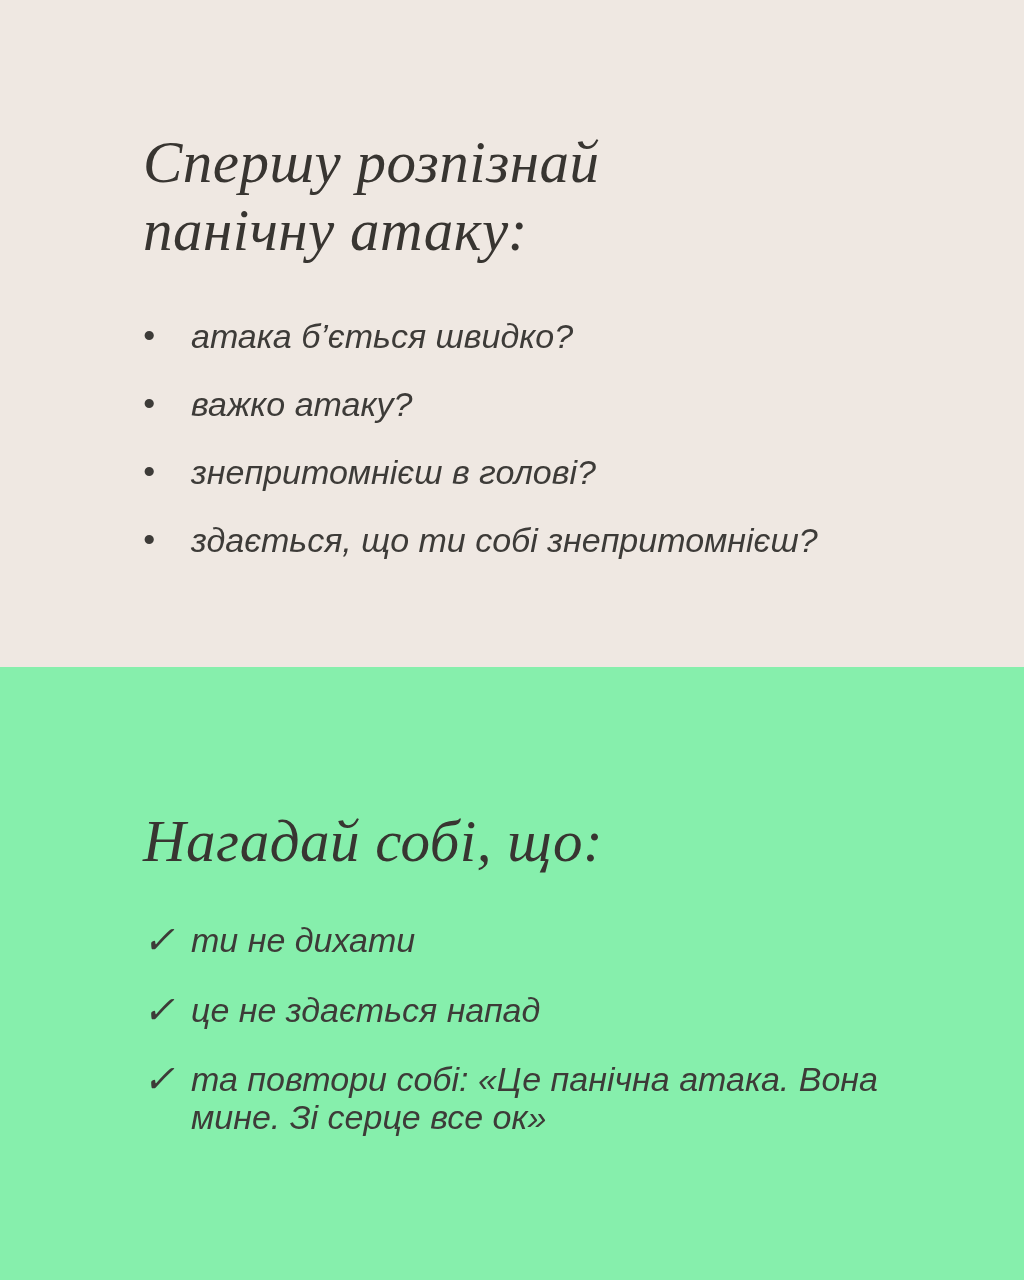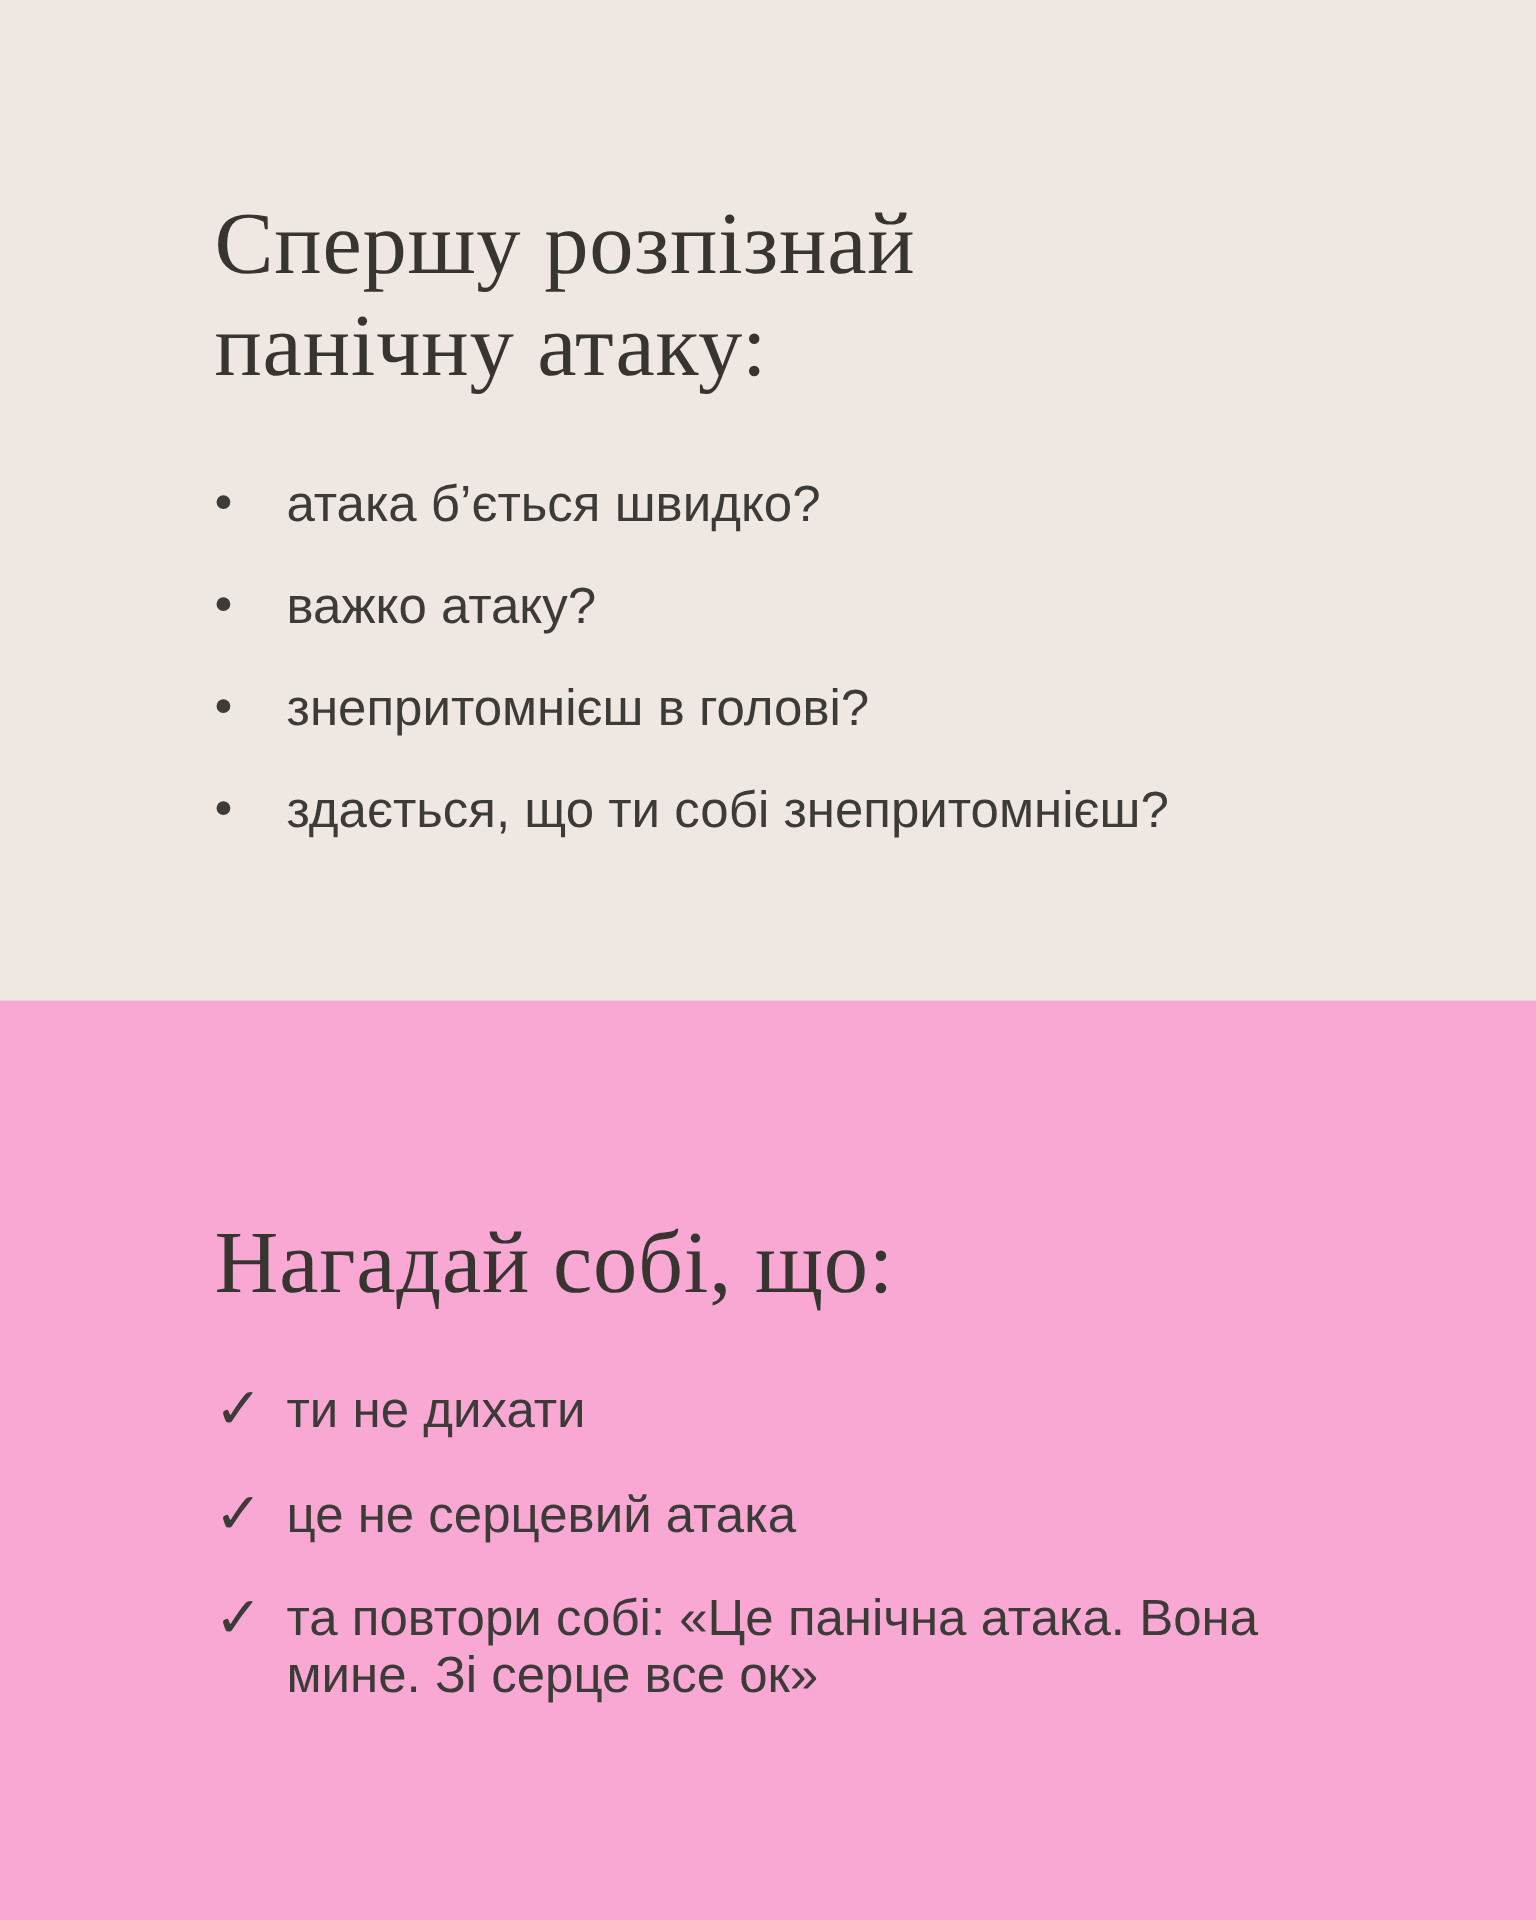--- a/index.html
+++ b/index.html
@@ -18,6 +18,7 @@
     width: 1024px;
     padding-left: 143px;
     padding-right: 80px;
+    font-style: italic;
   }
   .section-top {
     height: 667px;

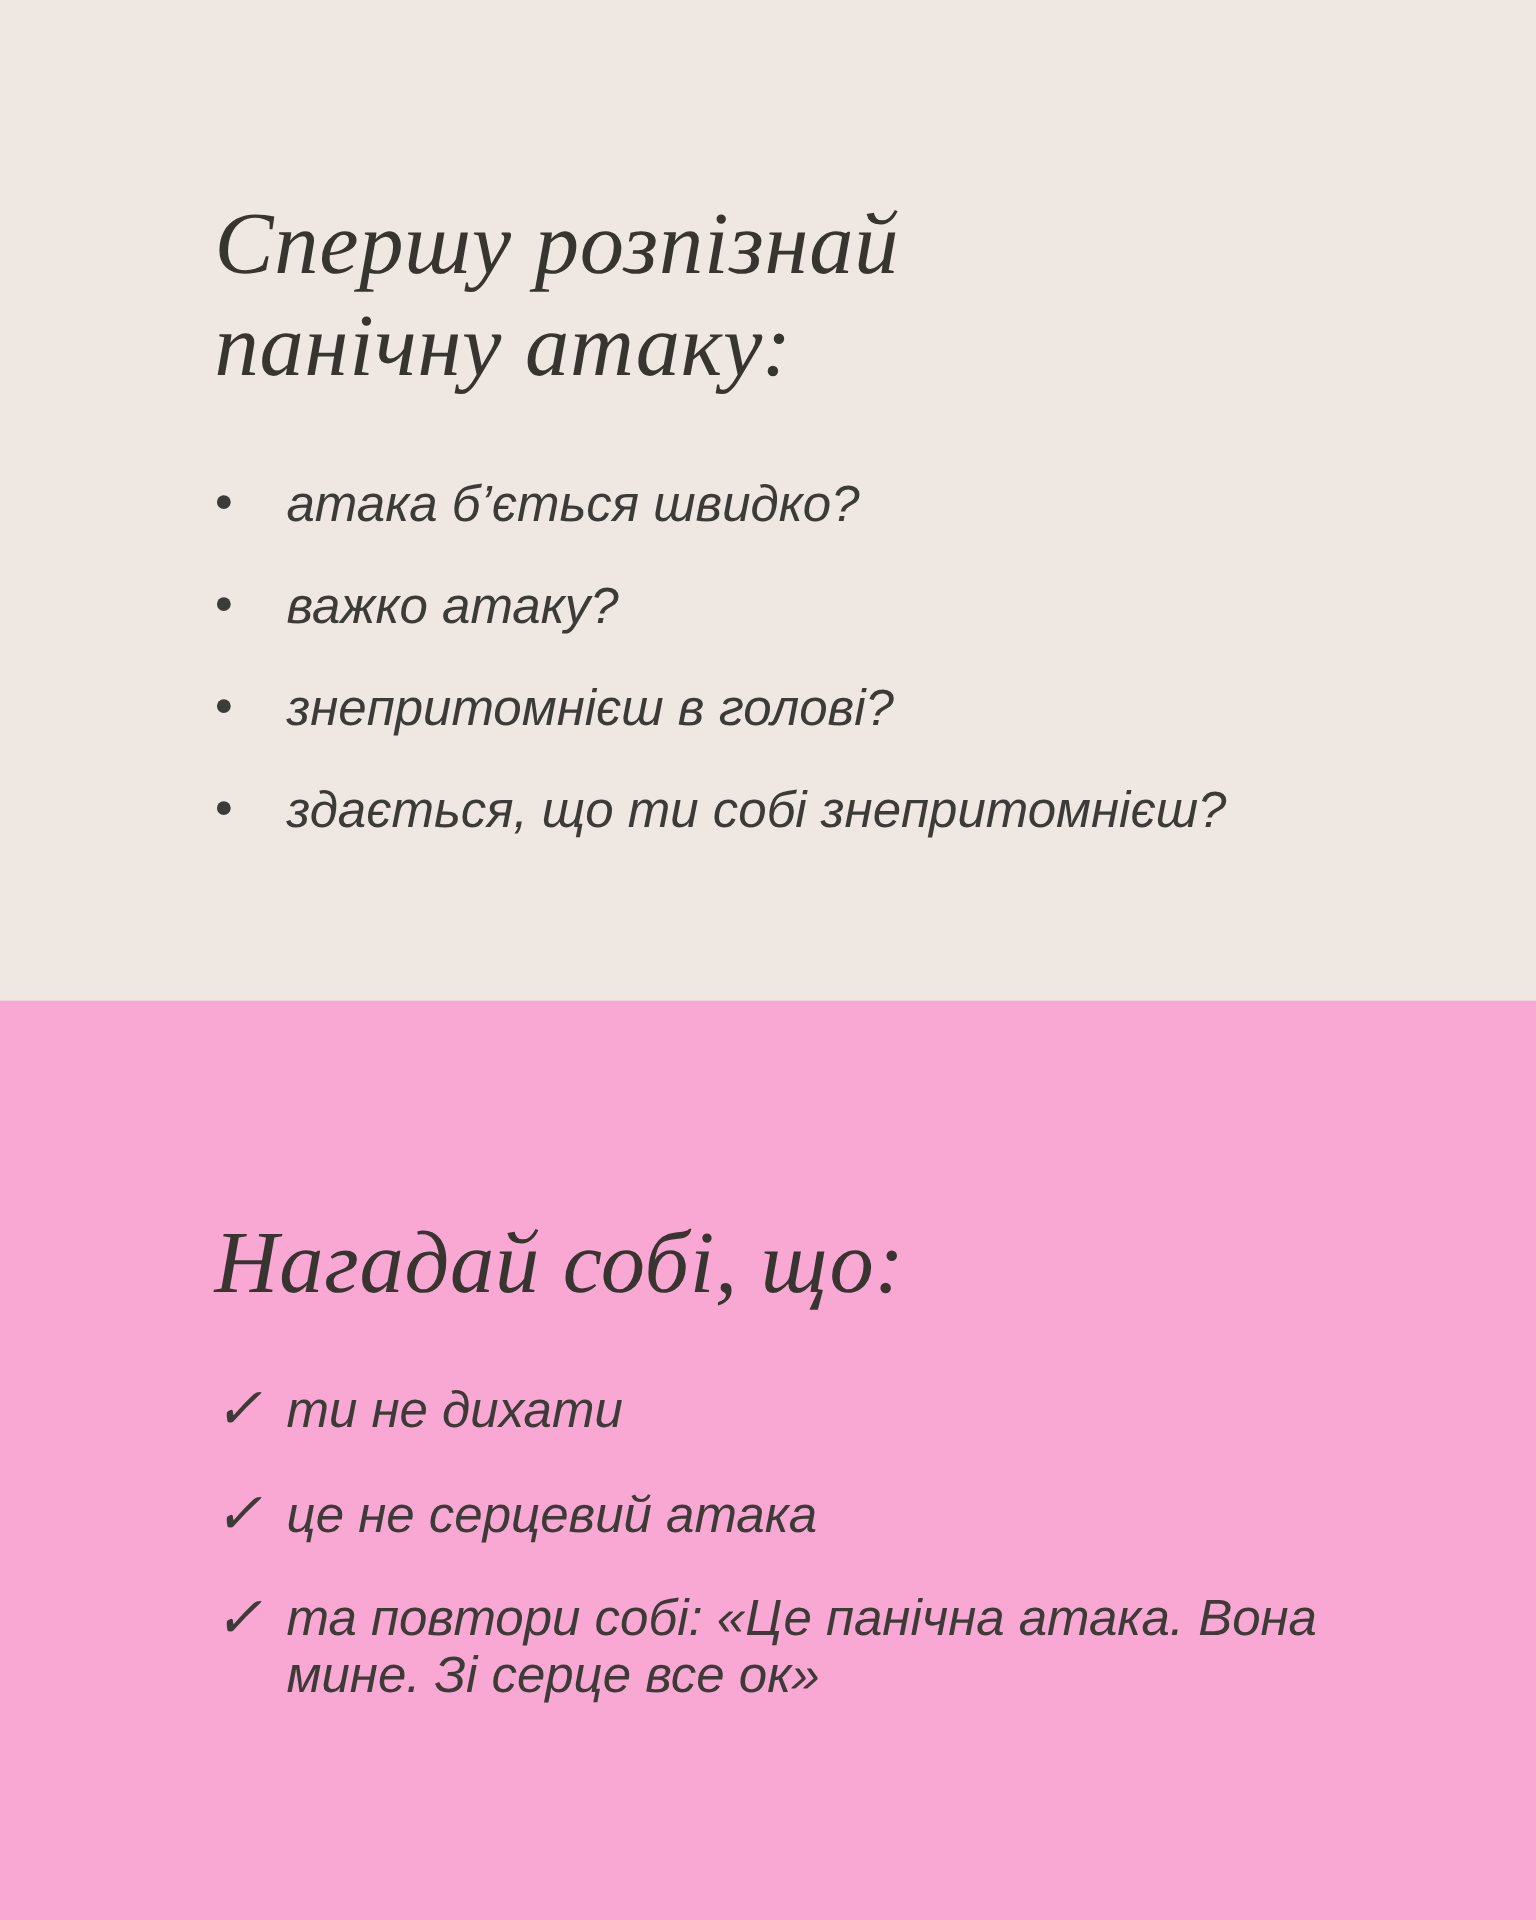--- a/index.html
+++ b/index.html
@@ -27,7 +27,7 @@
   }
   .section-bottom {
     height: 613px;
-    background: #f9a8d4;
+    background: #86efac;
     padding-top: 140px;
   }
   .heading {

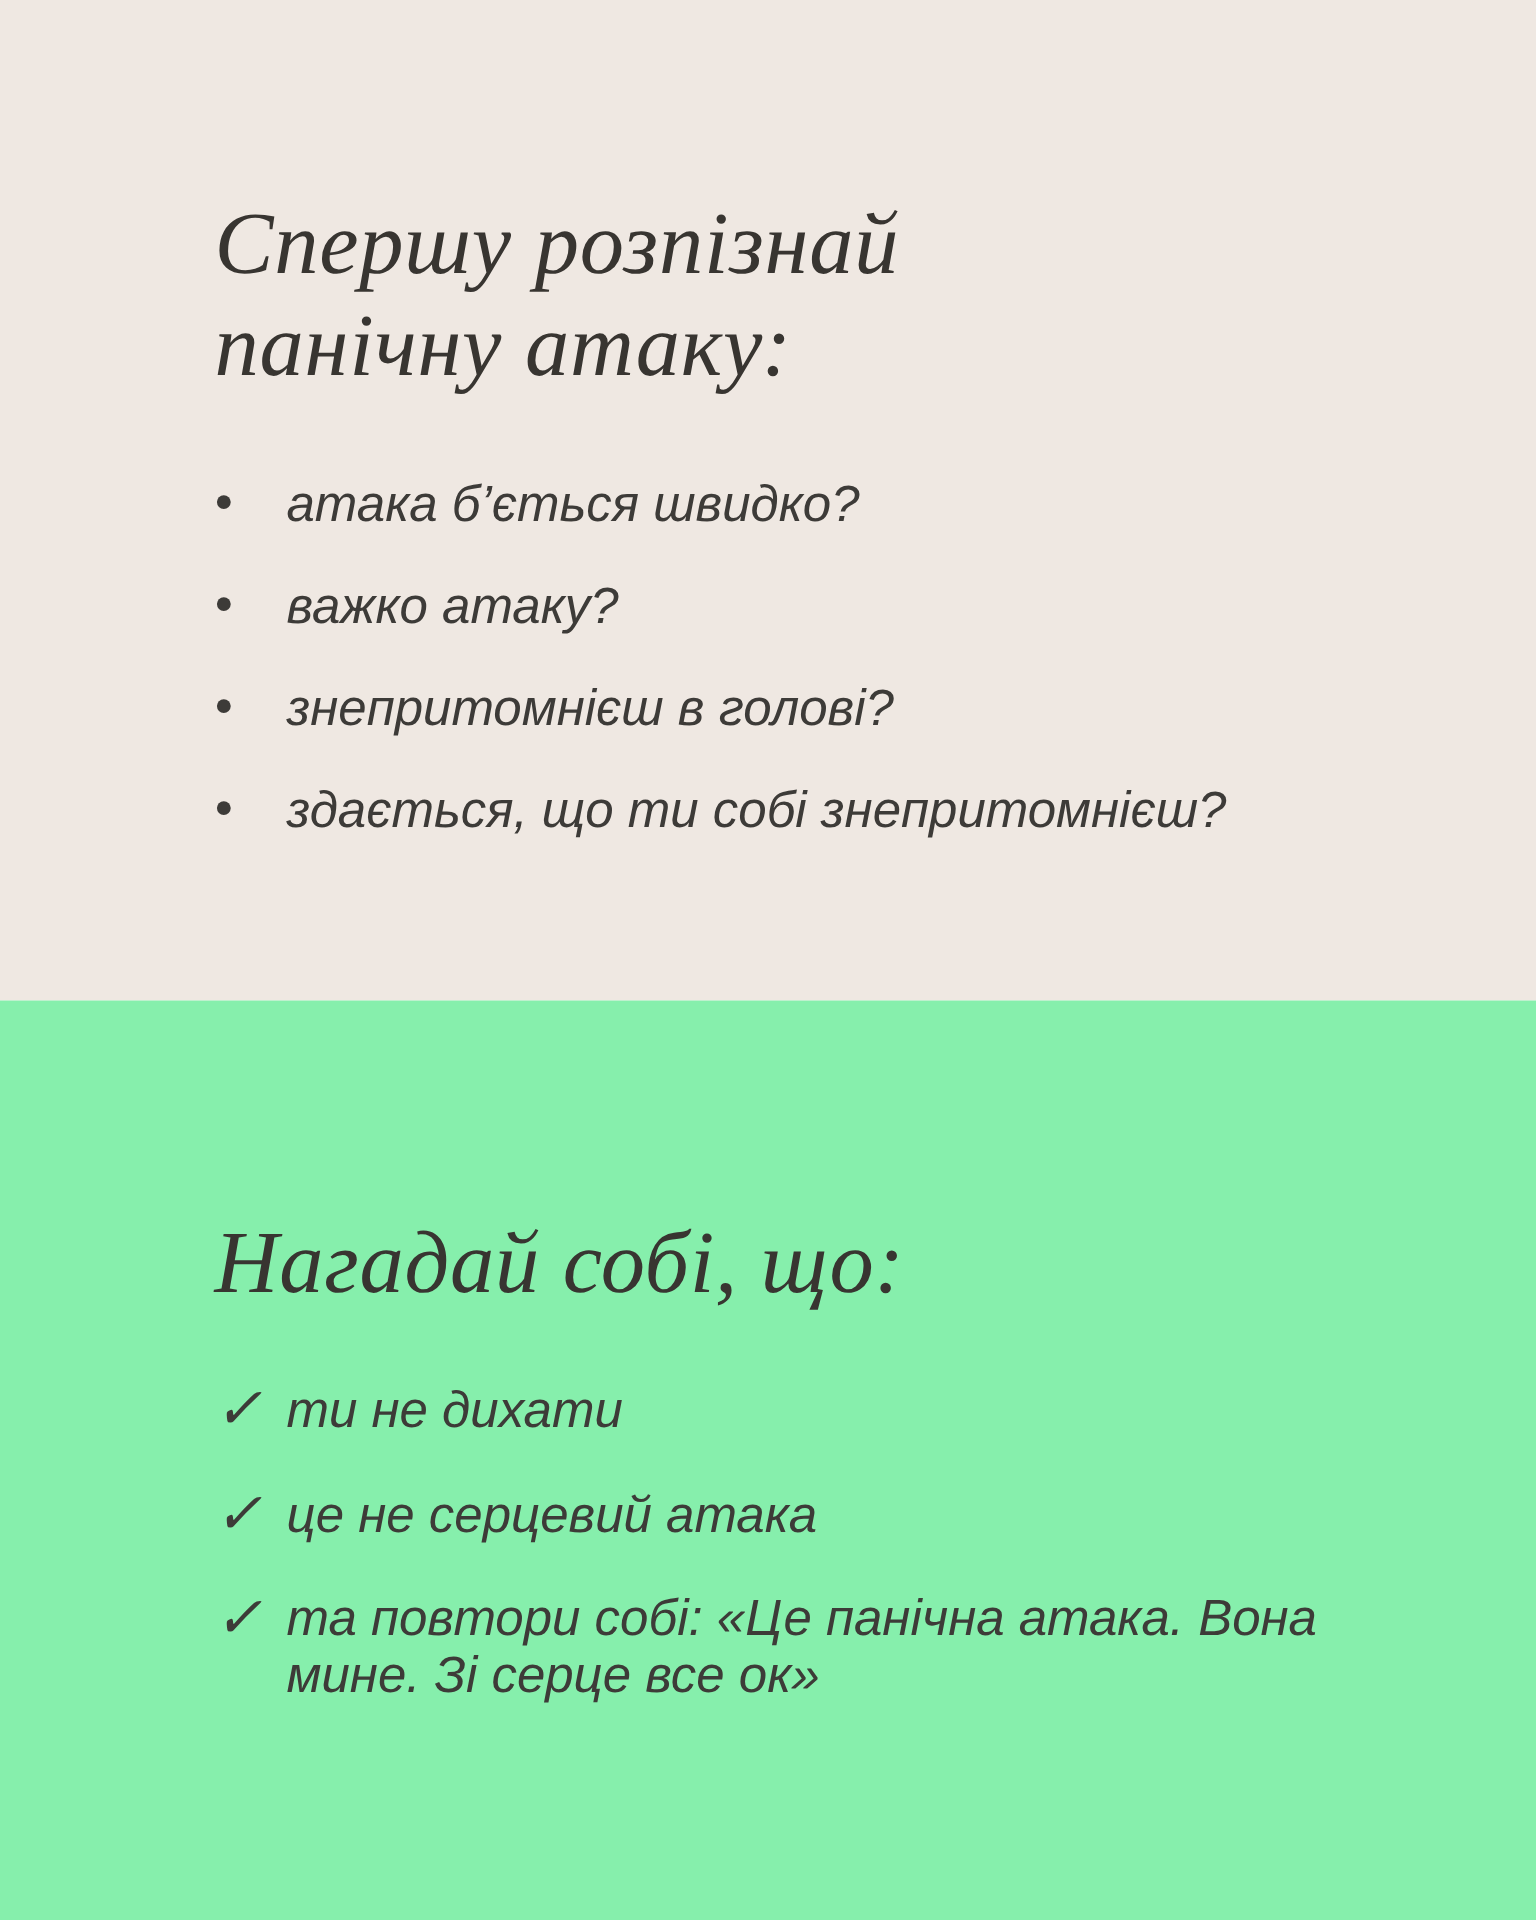--- a/index.html
+++ b/index.html
@@ -117,7 +117,7 @@
     </li>
     <li class="list-item">
       <span class="marker check-marker">✓</span>
-      <span class="item-text">це не серцевий атака</span>
+      <span class="item-text">це не здається напад</span>
     </li>
     <li class="list-item">
       <span class="marker check-marker">✓</span>

